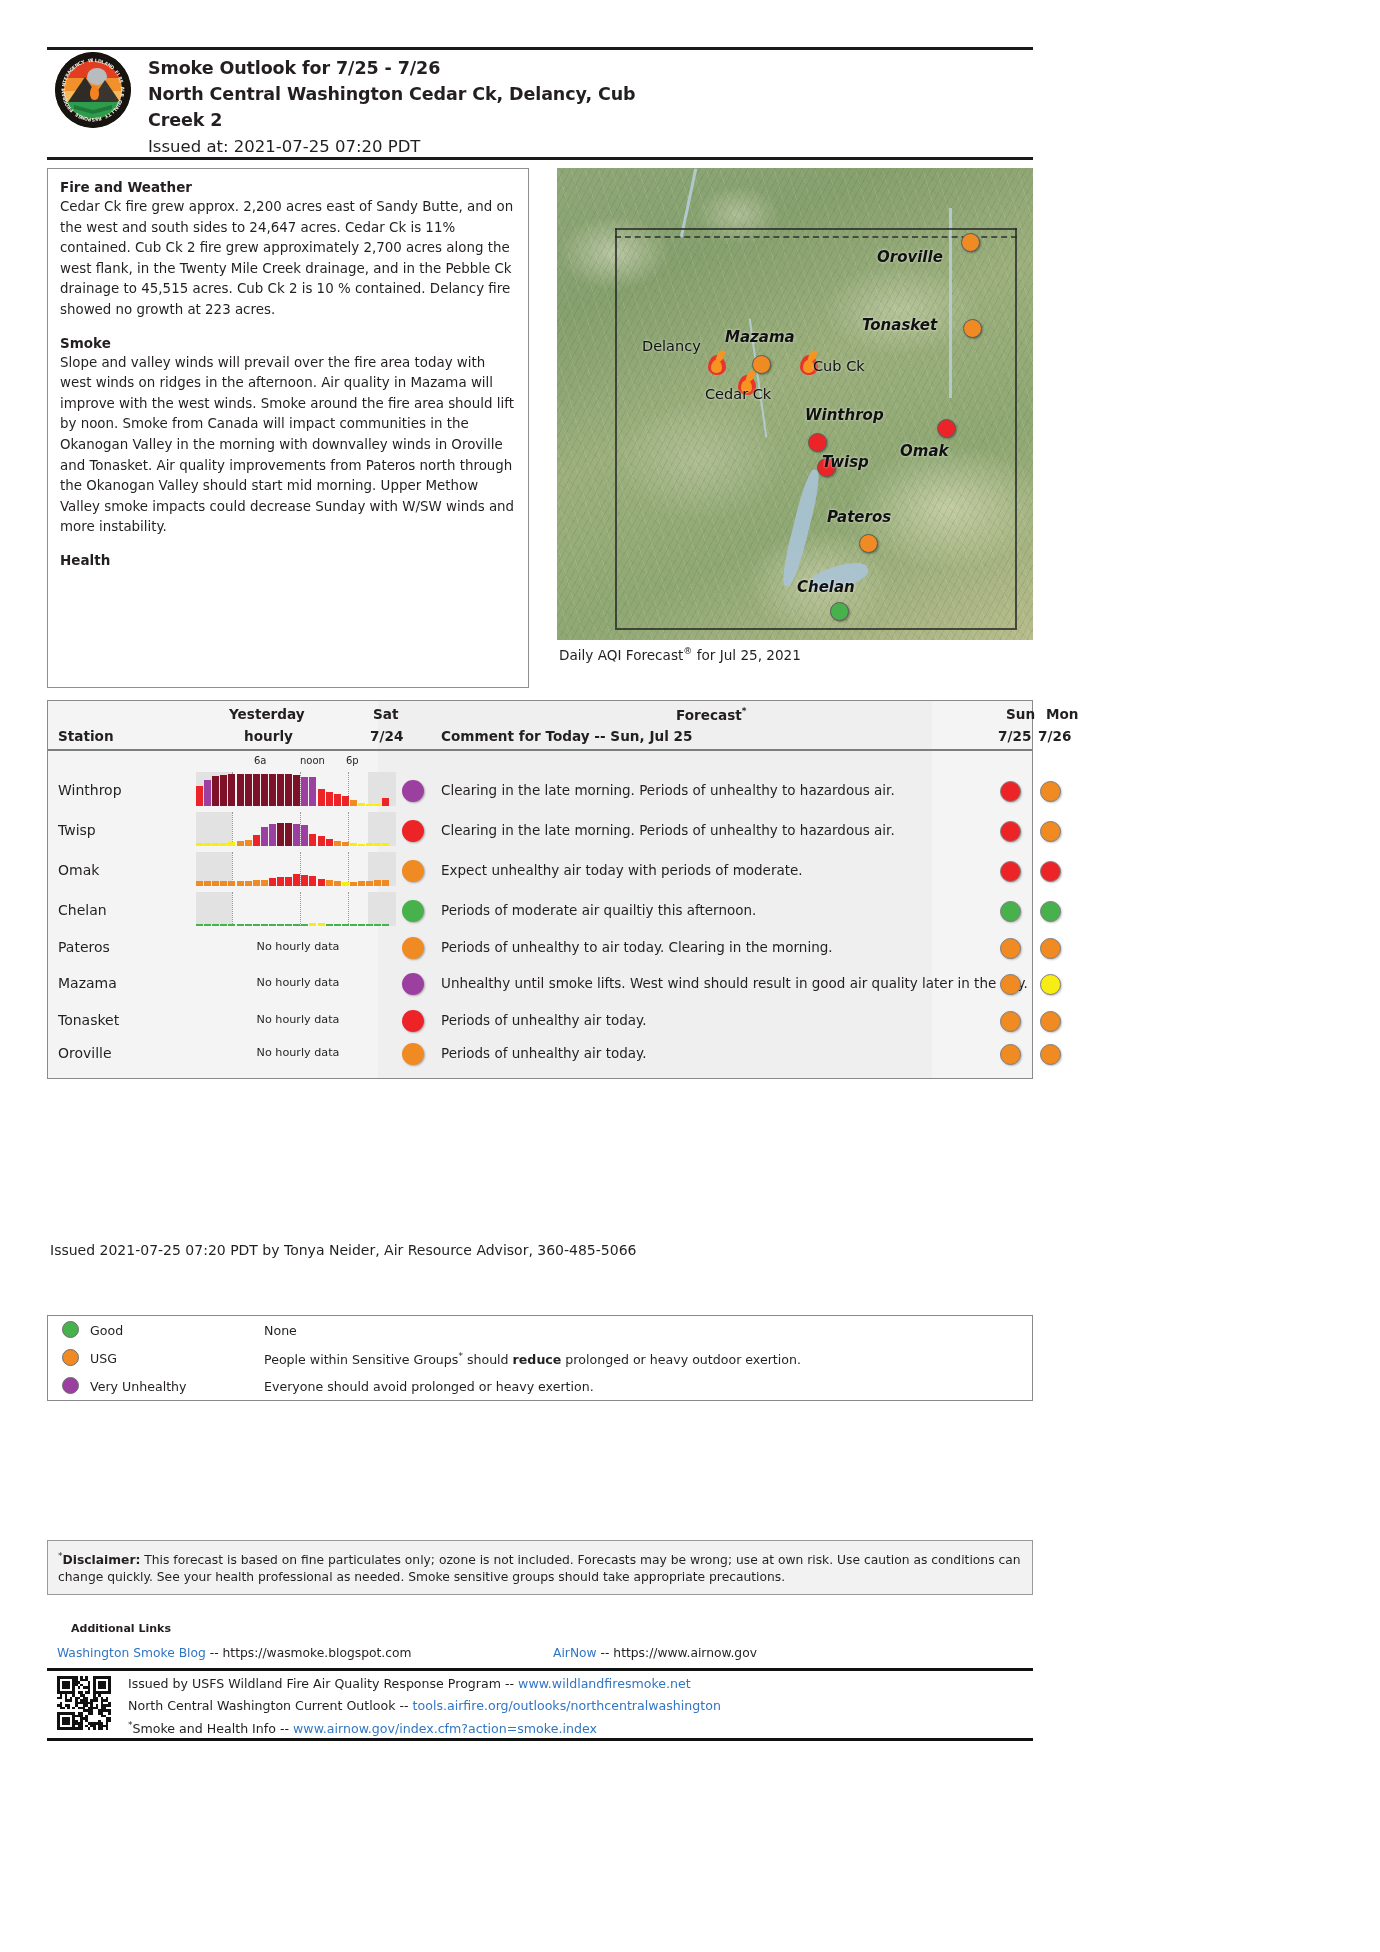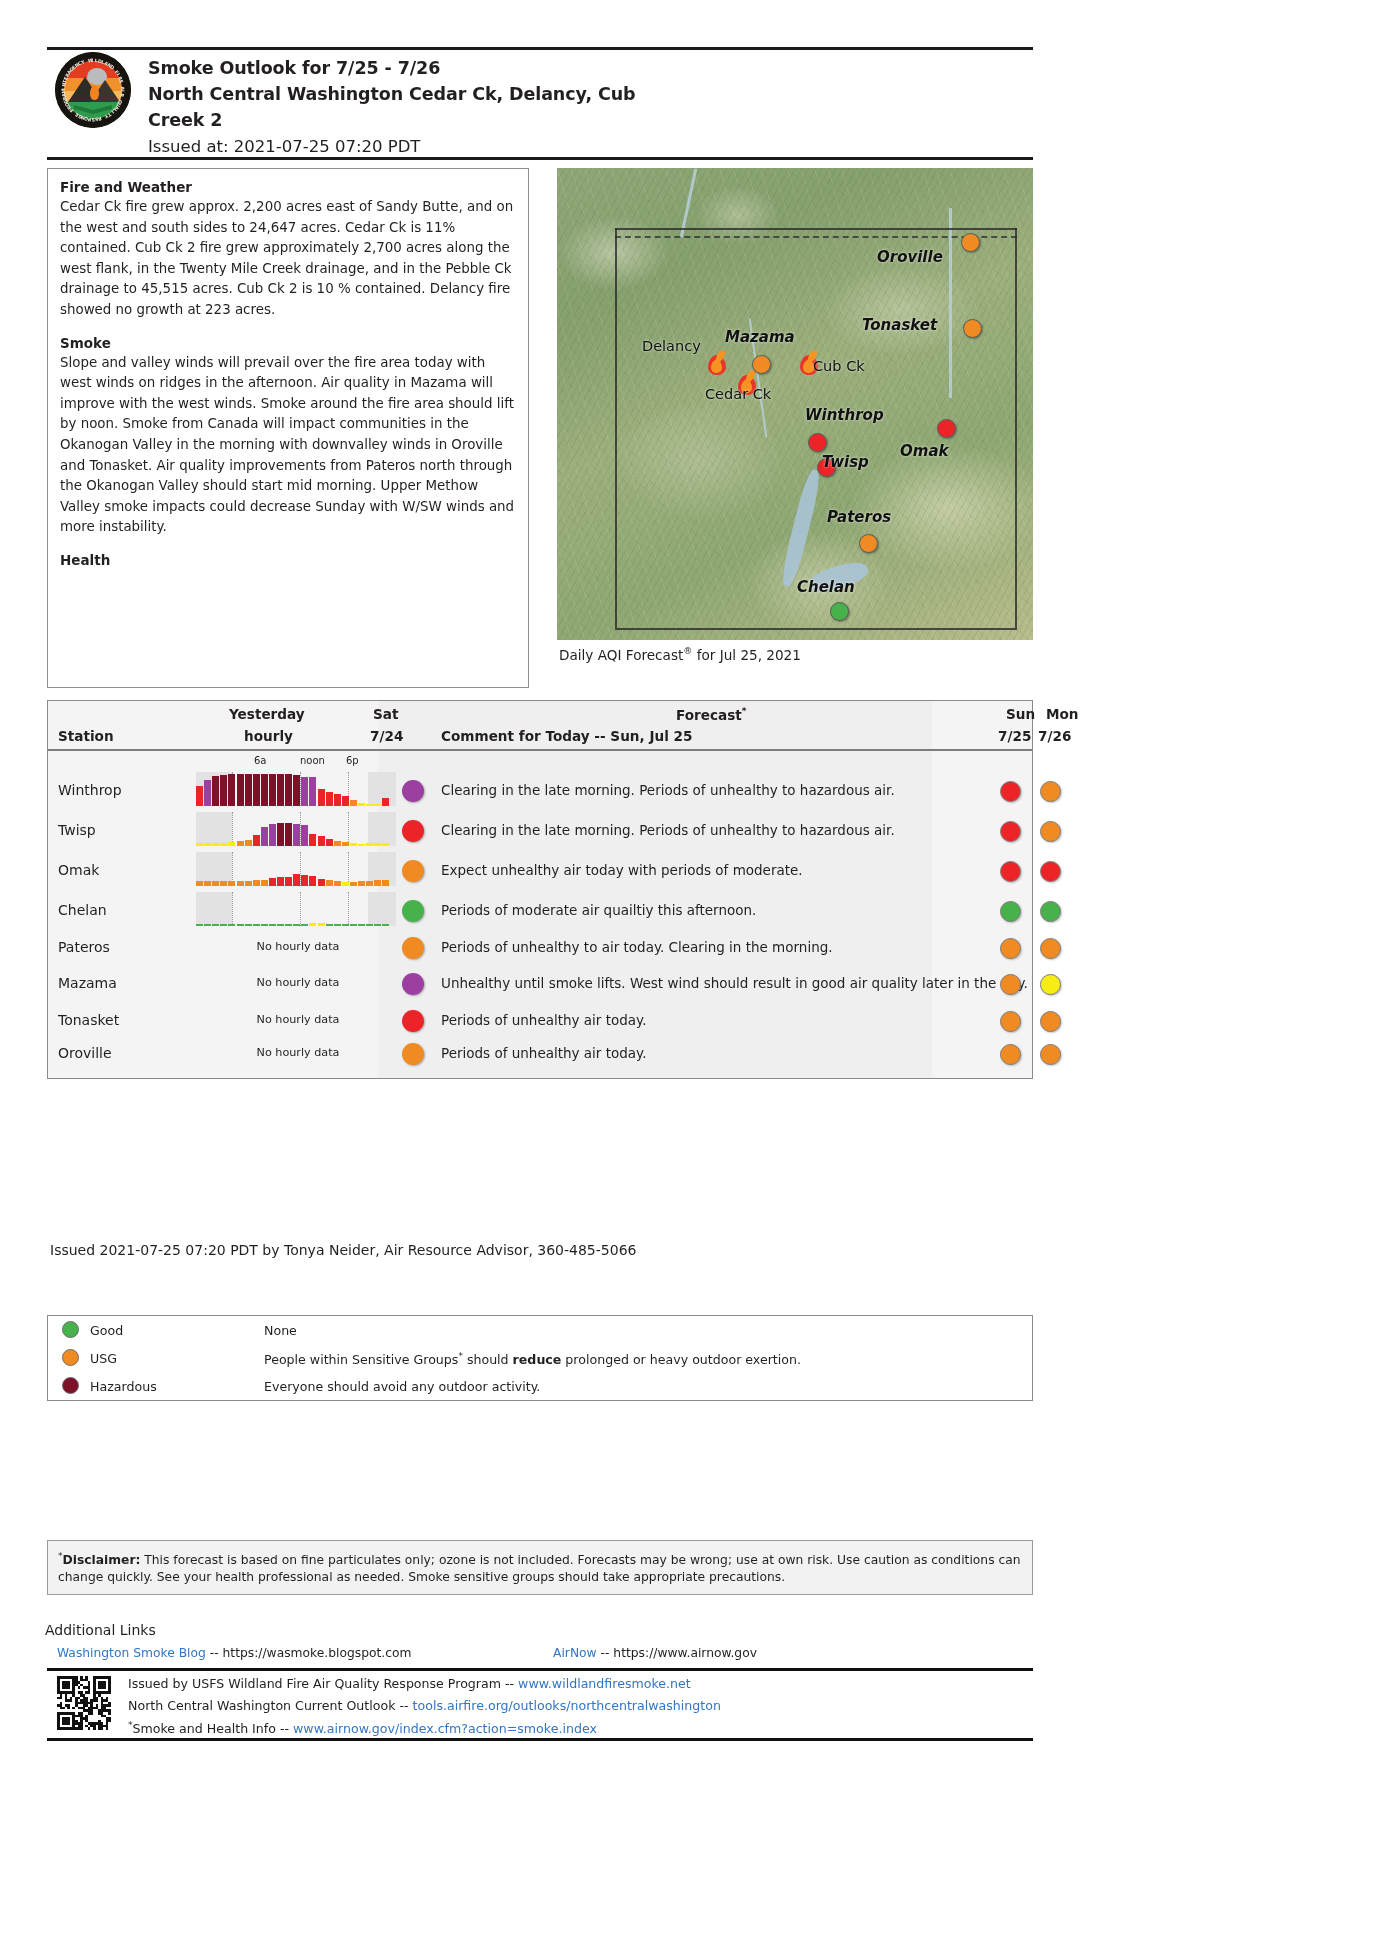--- a/index.html
+++ b/index.html
@@ -507,6 +507,11 @@
           <div class="swatch" style="background: rgb(240, 138, 34);"></div>
           <div class="nm">USG</div>
           <div class="ac">People within Sensitive Groups<sup class="ast">*</sup> should <b>reduce</b> prolonged or heavy outdoor exertion.</div>
+        </div>
+        <div class="aqi-row">
+          <div class="swatch" style="background: rgb(155, 63, 160);"></div>
+          <div class="nm">Very Unhealthy</div>
+          <div class="ac">Everyone should avoid prolonged or heavy exertion.</div>
         </div>
         <div class="aqi-row">
           <div class="swatch" style="background: rgb(125, 17, 40);"></div>

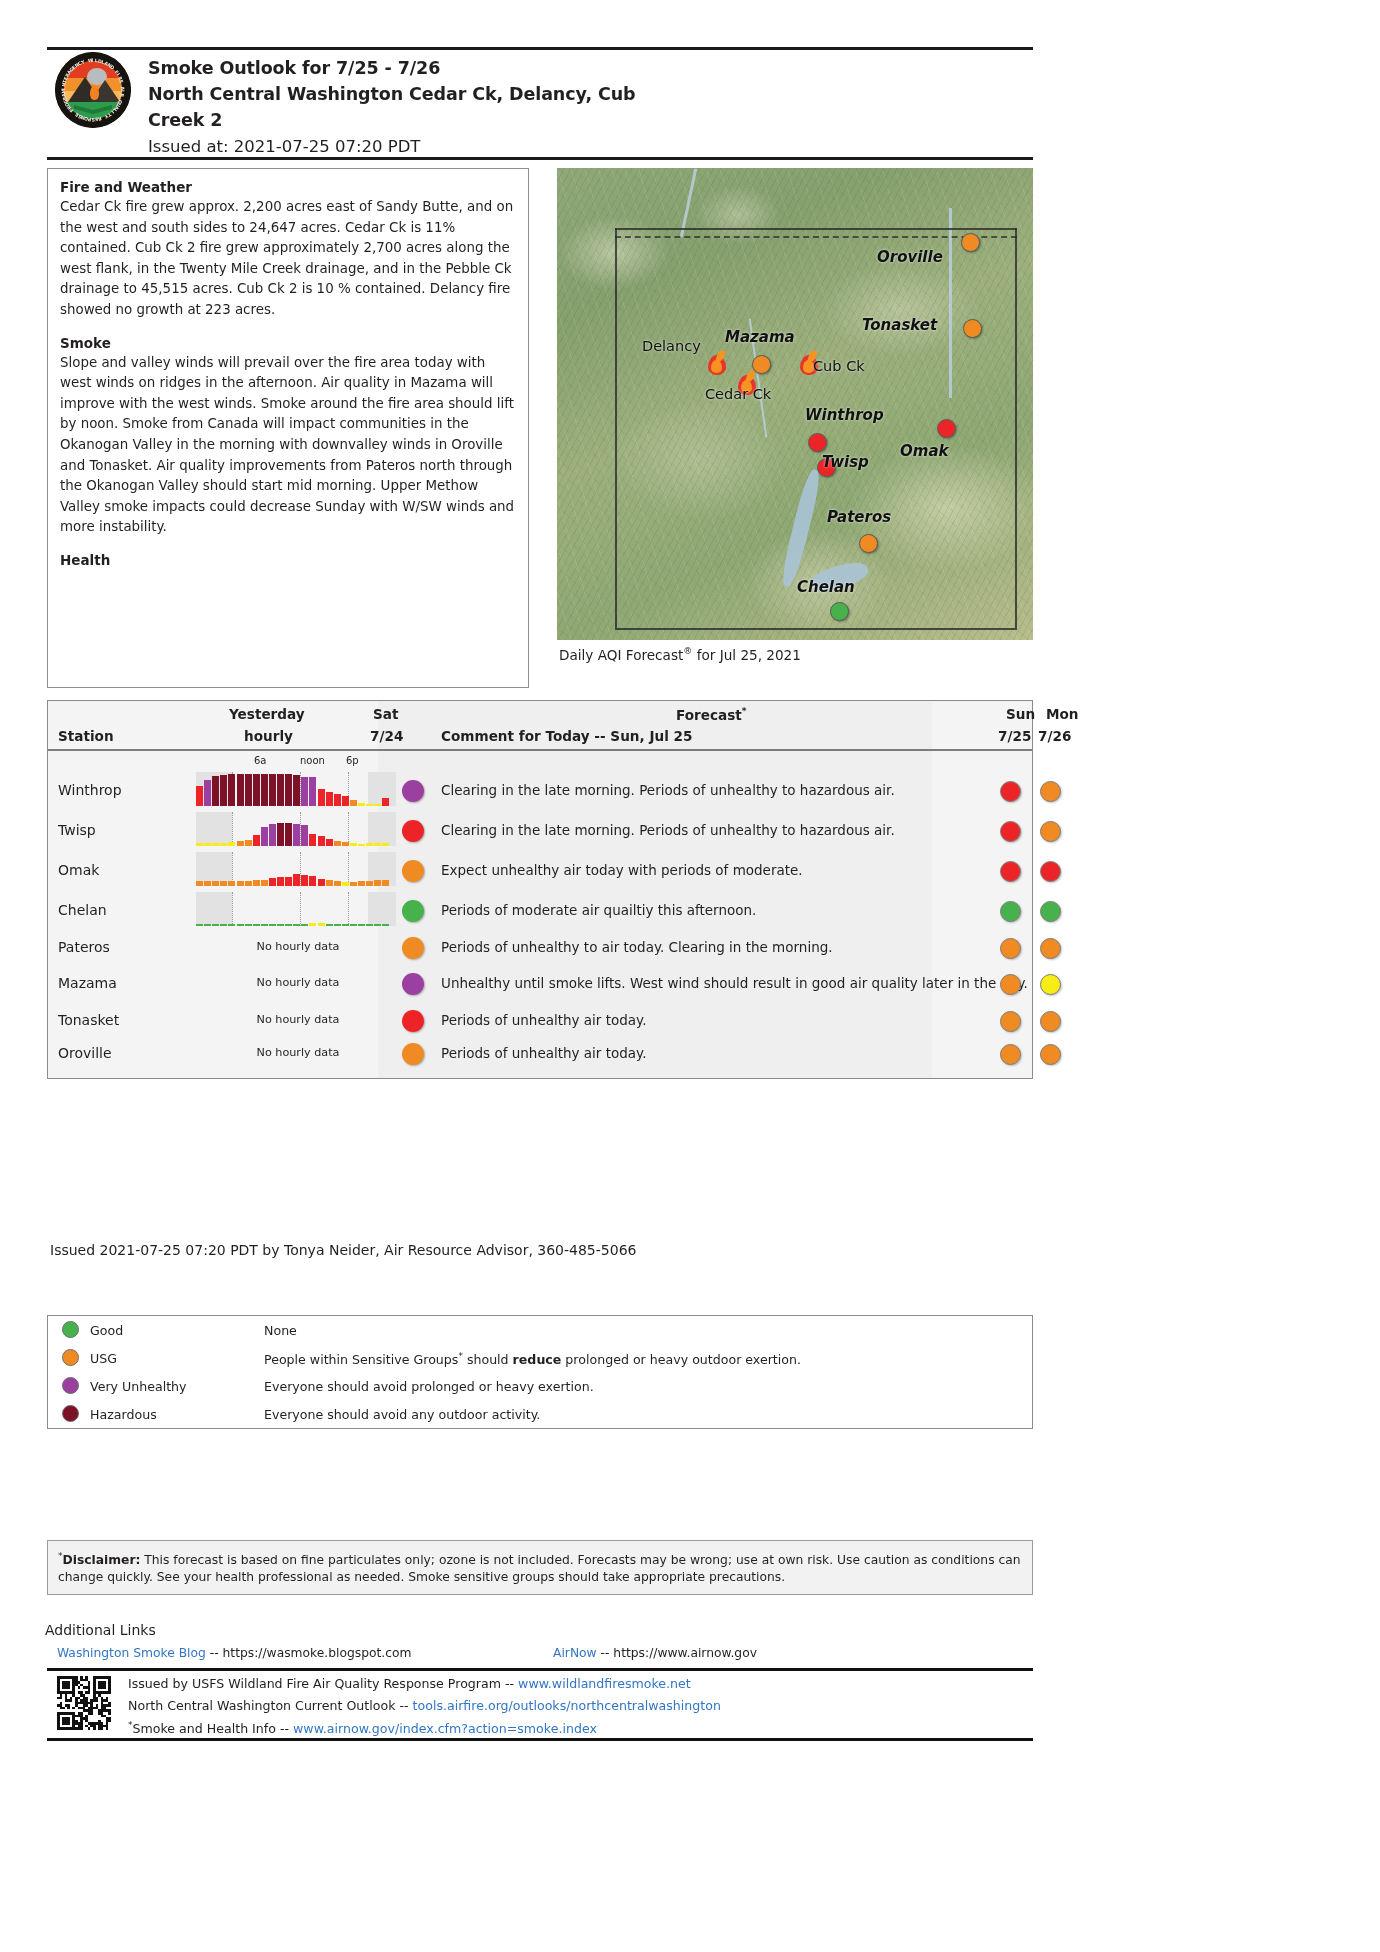--- a/index.html
+++ b/index.html
@@ -512,11 +512,6 @@
           <div class="swatch" style="background: rgb(155, 63, 160);"></div>
           <div class="nm">Very Unhealthy</div>
           <div class="ac">Everyone should avoid prolonged or heavy exertion.</div>
-        </div>
-        <div class="aqi-row">
-          <div class="swatch" style="background: rgb(125, 17, 40);"></div>
-          <div class="nm">Hazardous</div>
-          <div class="ac">Everyone should avoid any outdoor activity.</div>
         </div>
       </div>
   </div>

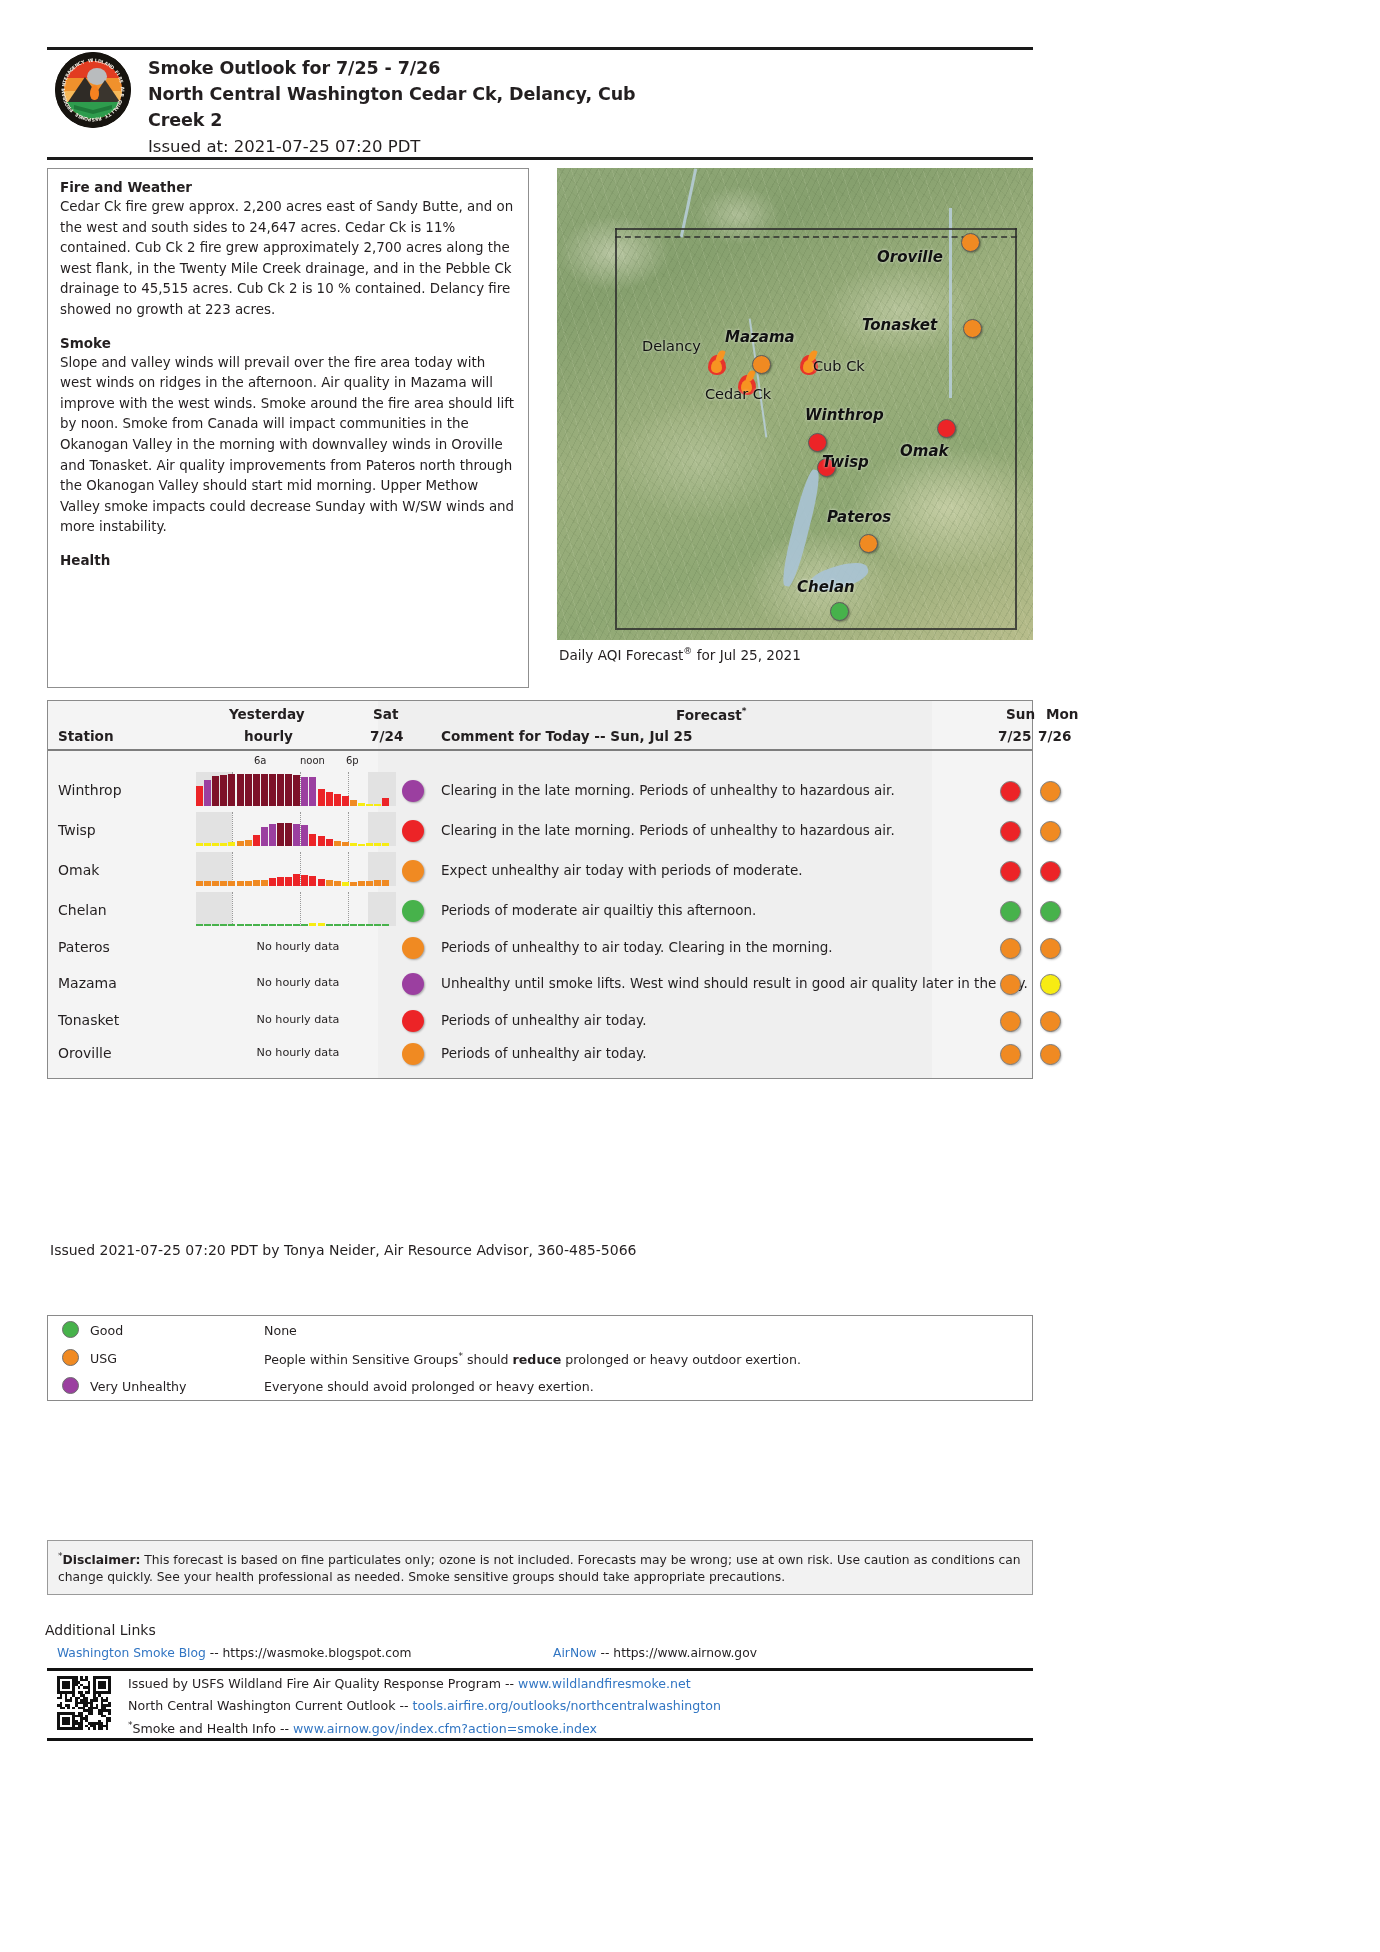--- a/index.html
+++ b/index.html
@@ -138,7 +138,7 @@
   .disc b{font-weight:bold;}
 
   
-  .addl{position:absolute;left:45px;top:1622px;font-size:14px;font-weight:normal;}
+  .addl{position:absolute;left:71px;top:1622px;font-size:11px;font-weight:bold;}
   .lnk1{position:absolute;left:57px;top:1646px;font-size:12.3px;}
   .lnk2{position:absolute;left:553px;top:1646px;font-size:12.3px;}
   a.l{color:#3276c3;text-decoration:none;}

